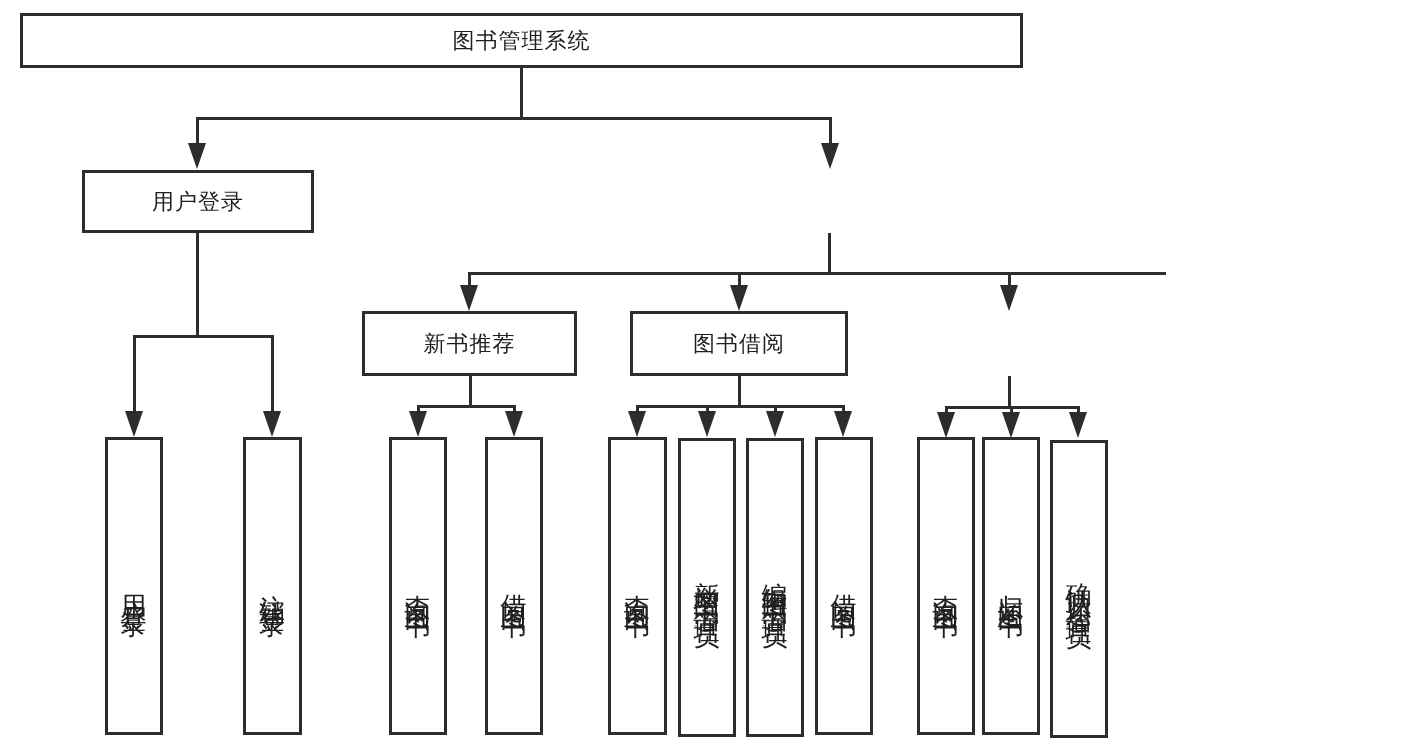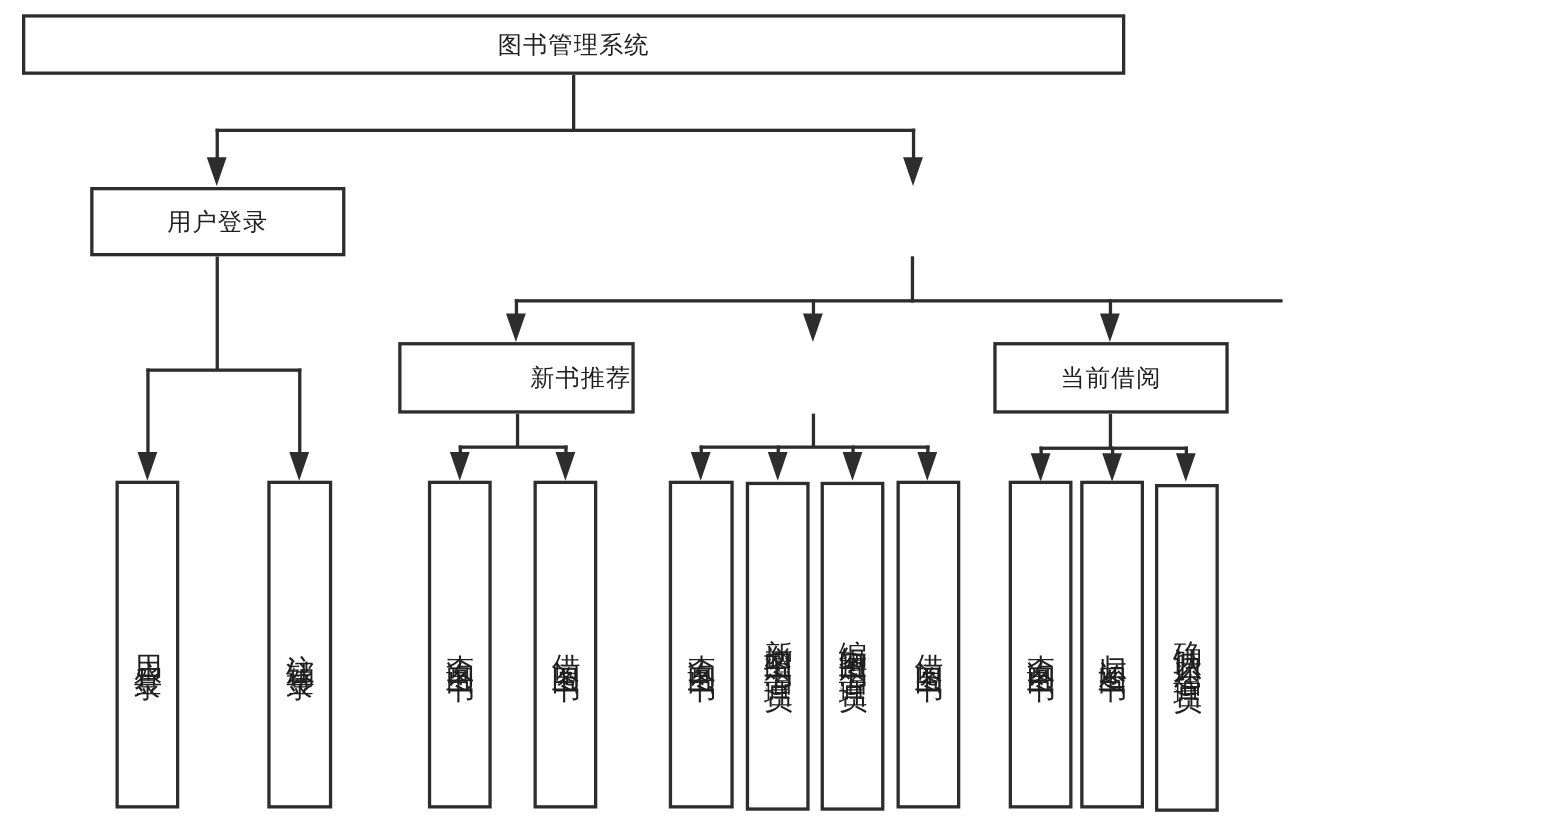--- a/index.html
+++ b/index.html
@@ -11,7 +11,7 @@
   html,body{margin:0;padding:0;background:var(--bg);}
   #canvas{
     position:relative;width:1166px;height:747px;background:var(--bg);
-    font-family:Liberation Serif, serif;color:var(--text);overflow:hidden;
+    font-family:Liberation Sans, sans-serif;color:var(--text);overflow:hidden;
   }
   .box{
     position:absolute;box-sizing:border-box;background:#fff;

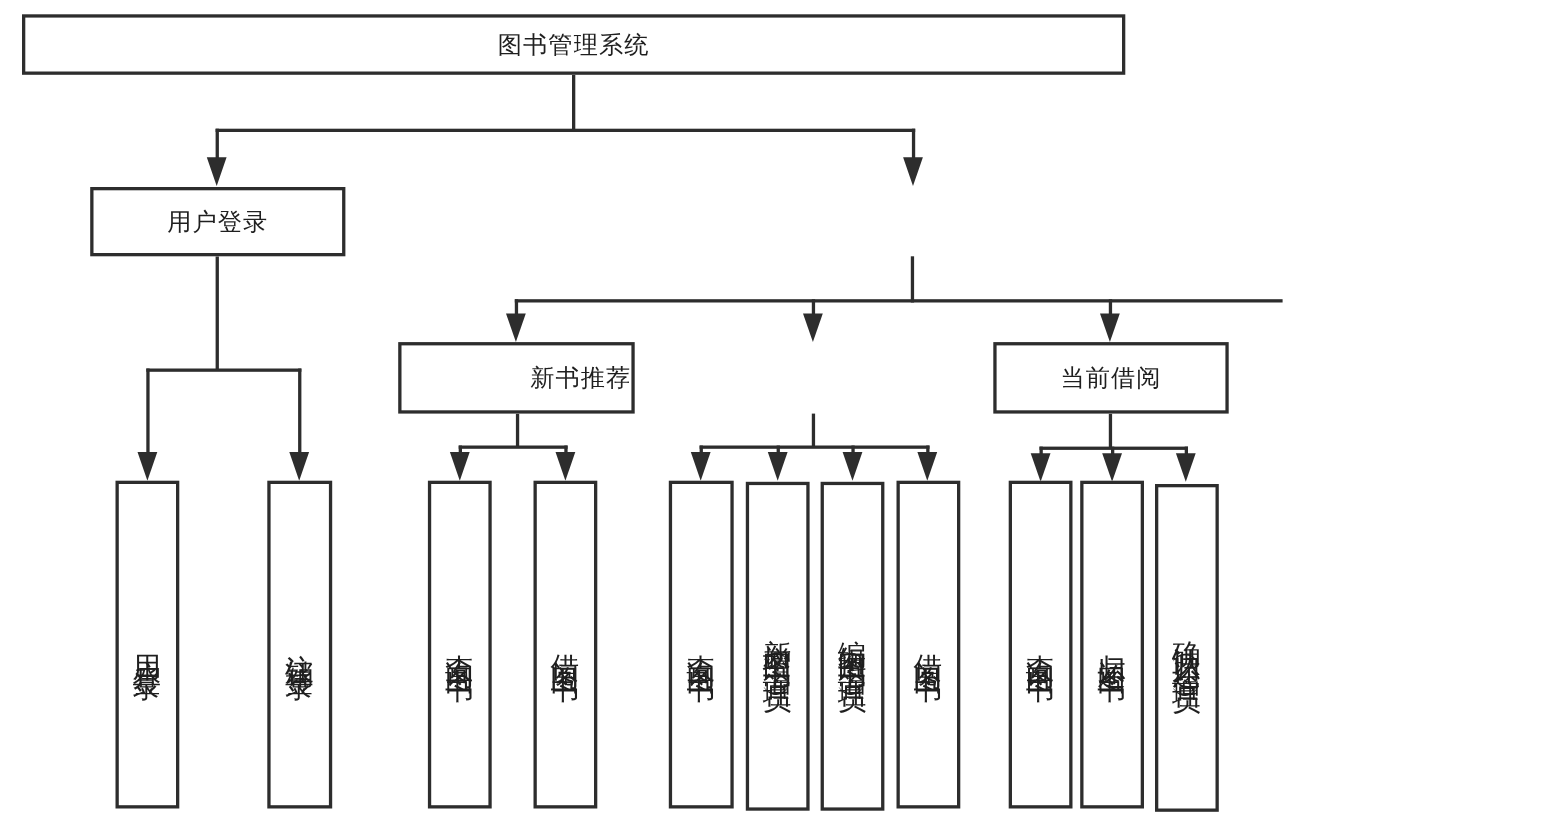--- a/index.html
+++ b/index.html
@@ -49,7 +49,7 @@
     <span>用户登录</span>
   </div>
 
-  <div class="box h-label" style="left:362px;top:311px;width:215px;height:65px;justify-content:flex-end;">
+  <div class="box h-label" style="left:362px;top:311px;width:215px;height:65px;">
     <span>新书推荐</span>
   </div>
   <div class="box h-label" style="left:903px;top:311px;width:214px;height:65px;">

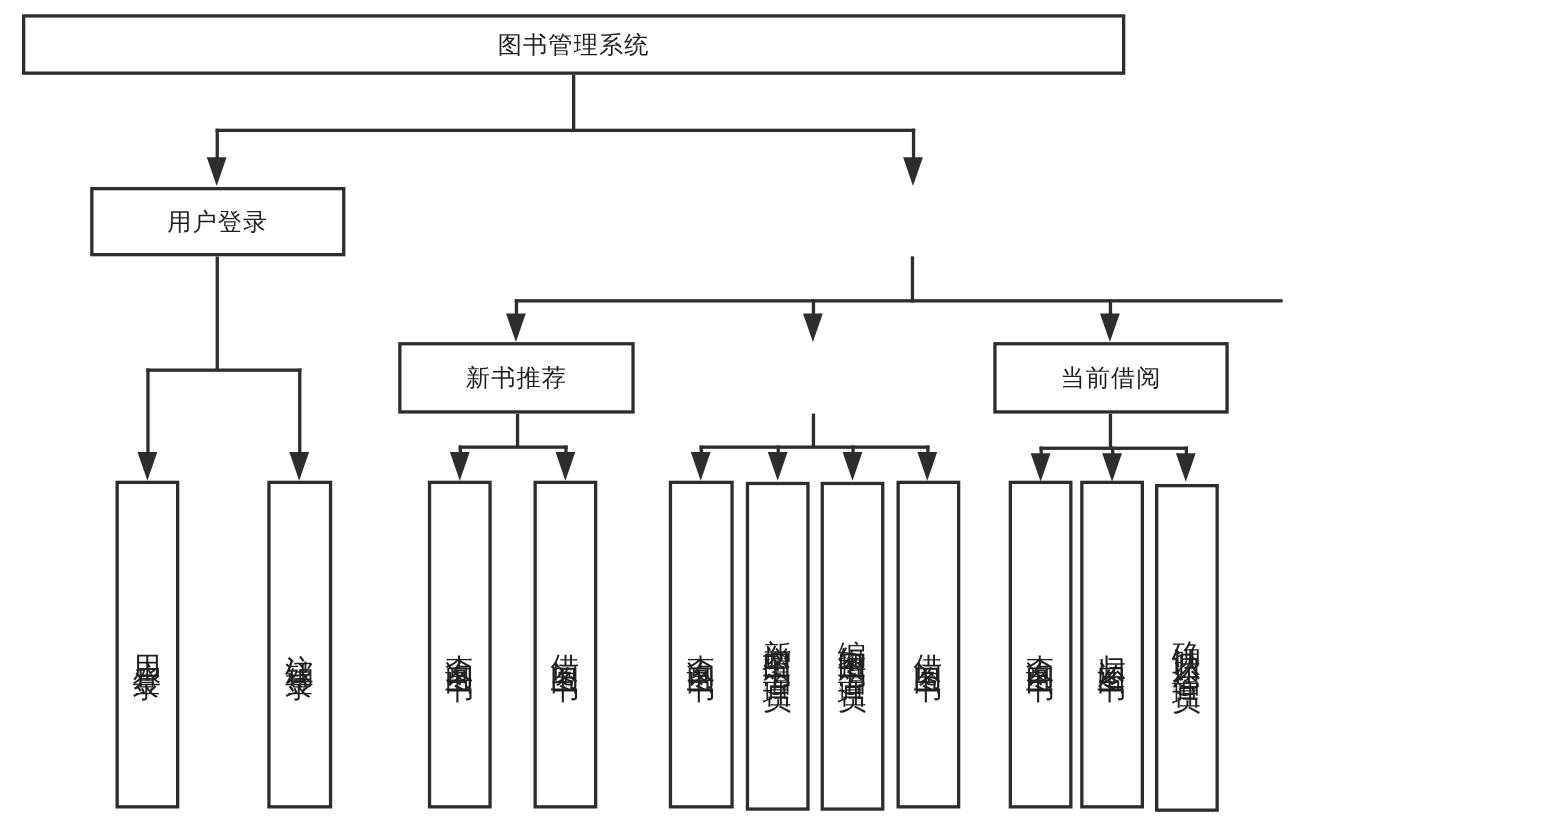--- a/index.html
+++ b/index.html
@@ -51,6 +51,9 @@
 
   <div class="box h-label" style="left:362px;top:311px;width:215px;height:65px;">
     <span>新书推荐</span>
+  </div>
+  <div class="box h-label" style="left:630px;top:311px;width:218px;height:65px;">
+    <span>图书借阅</span>
   </div>
   <div class="box h-label" style="left:903px;top:311px;width:214px;height:65px;">
     <span>当前借阅</span>

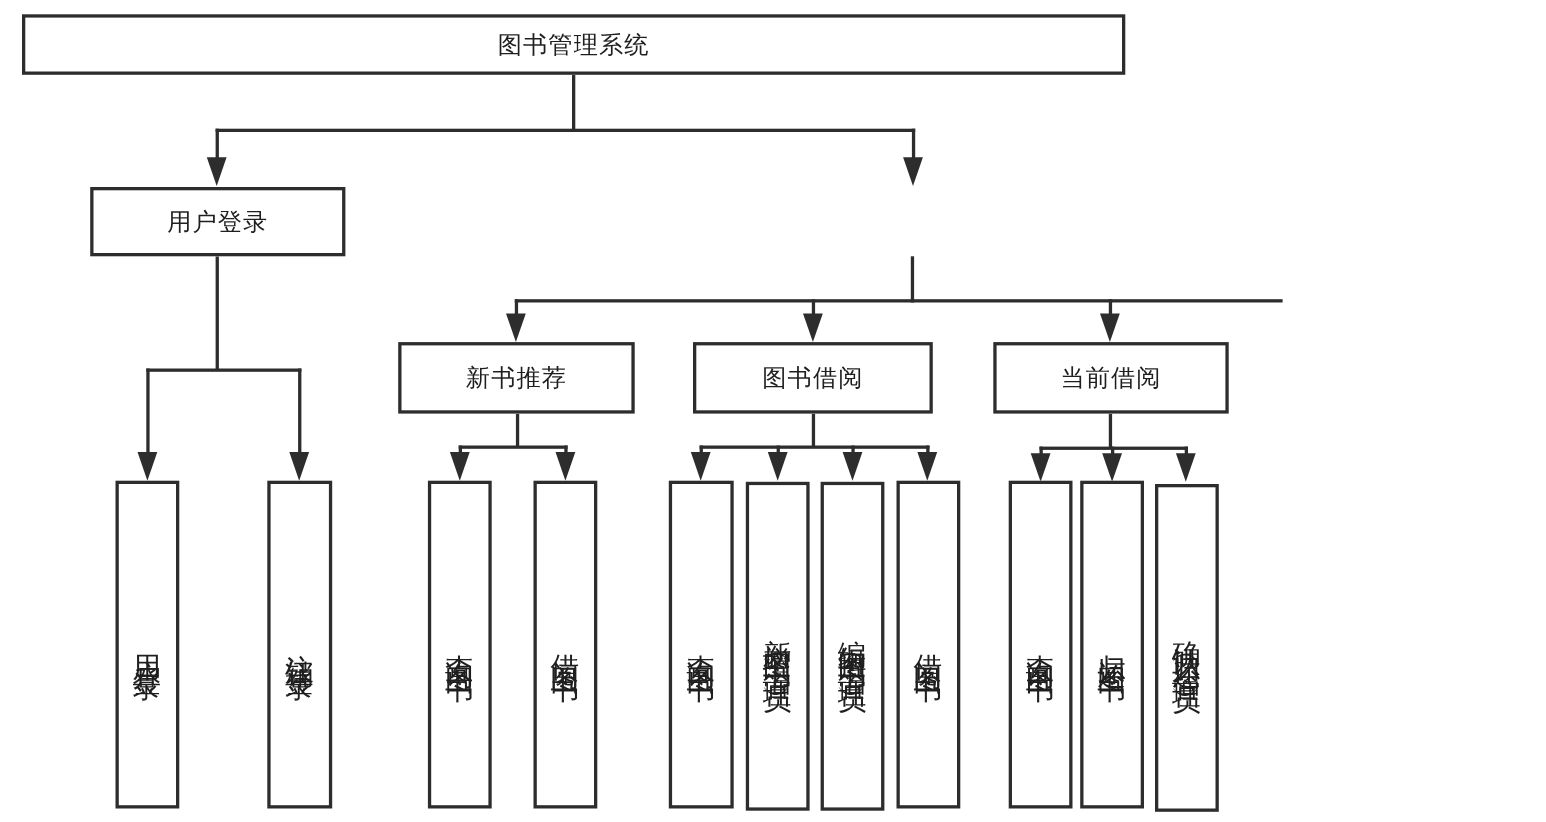--- a/index.html
+++ b/index.html
@@ -54,9 +54,6 @@
   </div>
   <div class="box h-label" style="left:630px;top:311px;width:218px;height:65px;">
     <span>图书借阅</span>
-  </div>
-  <div class="box h-label" style="left:903px;top:311px;width:214px;height:65px;">
-    <span>当前借阅</span>
   </div>
 
   <div class="box leaf" style="left:105px;top:437px;width:58px;height:298px;">

